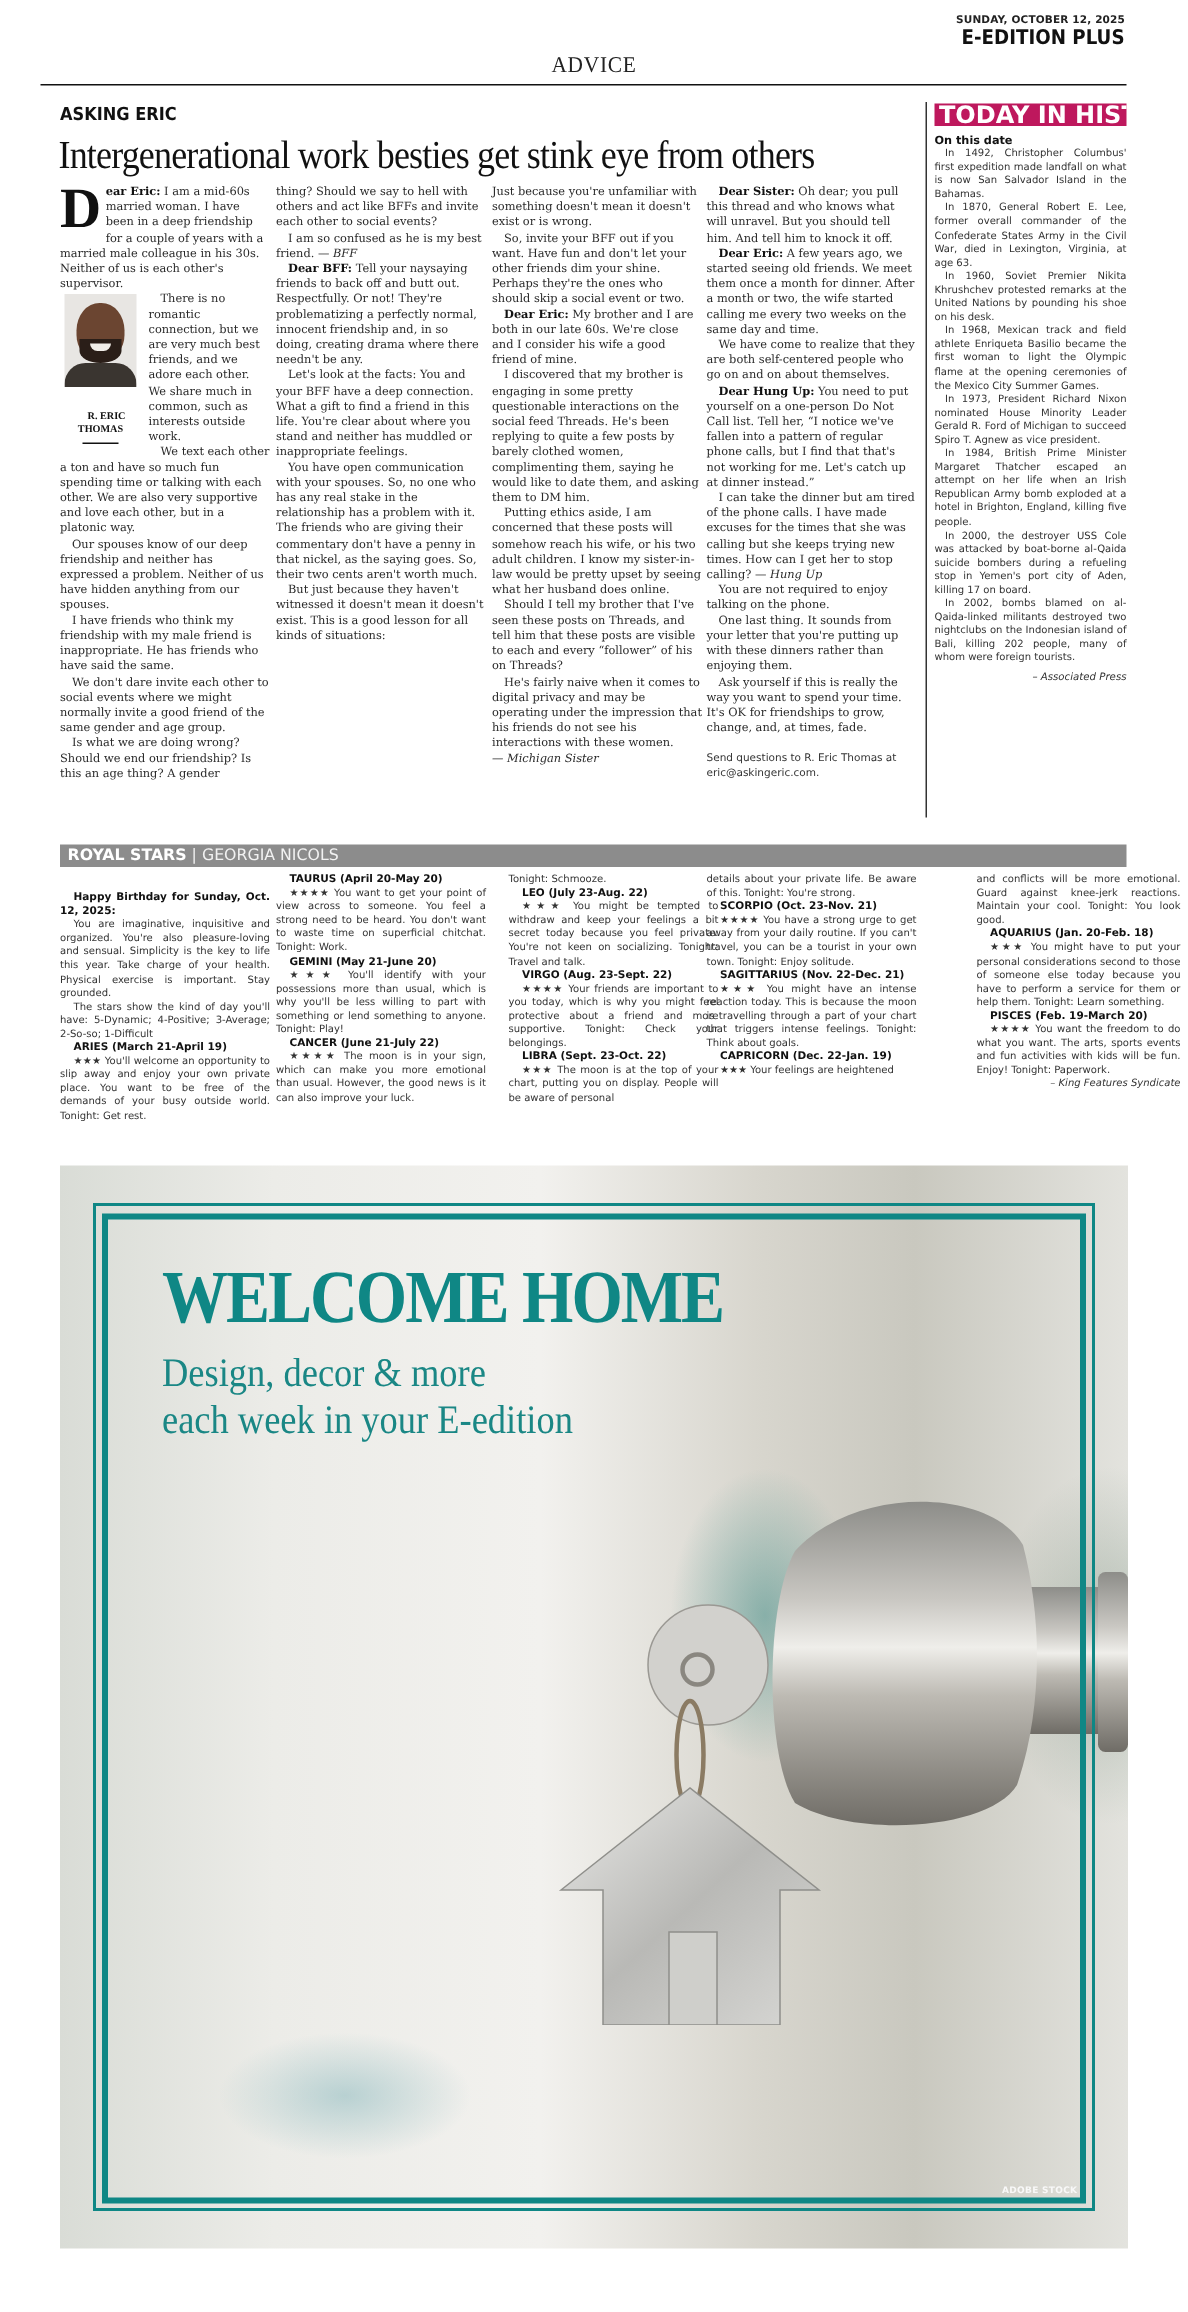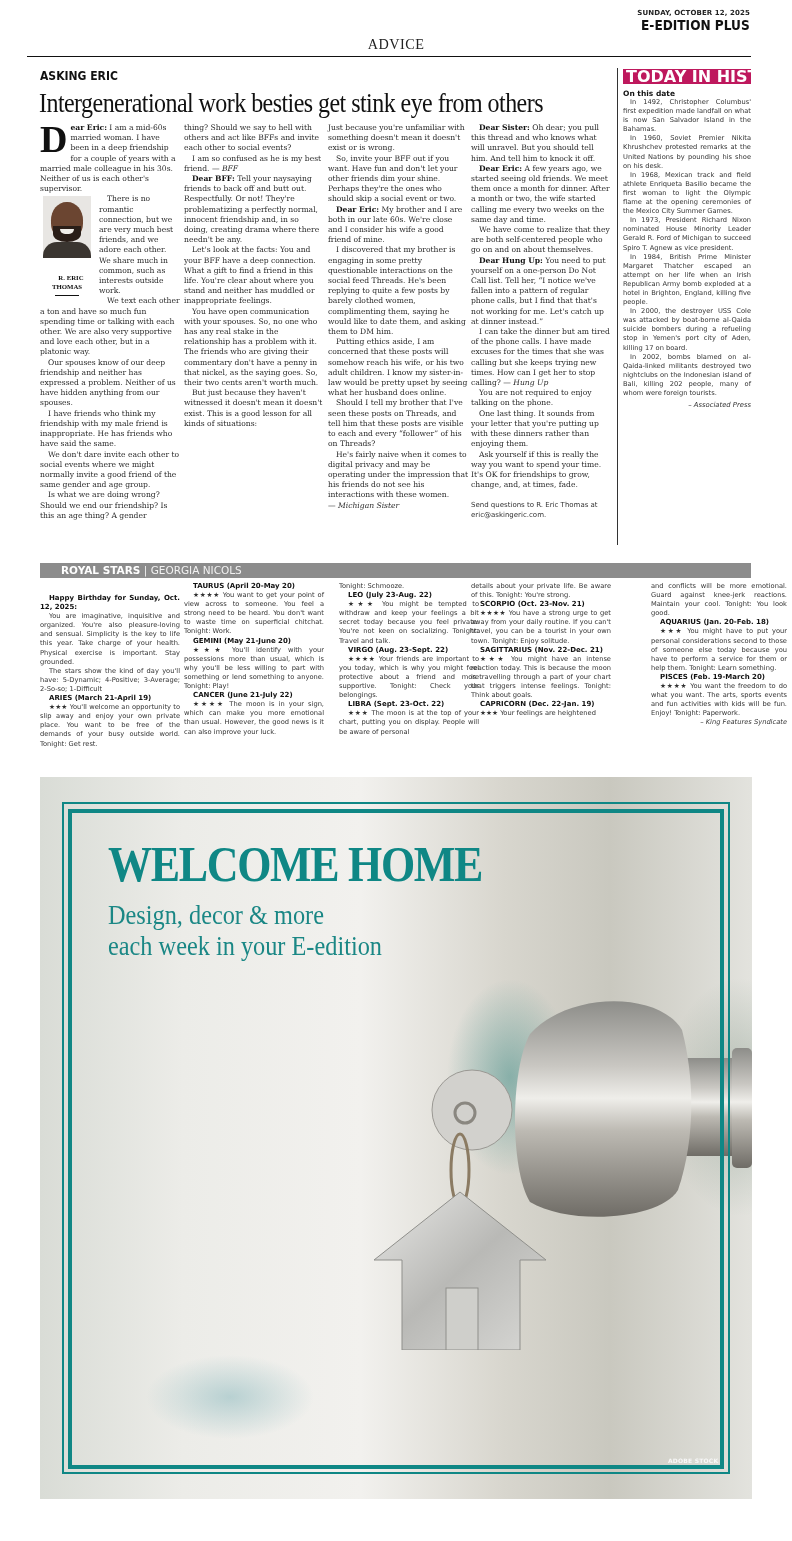--- a/index.html
+++ b/index.html
@@ -148,6 +148,7 @@
   <div class="rail-sub">On this date</div>
   <div class="rail-body">
     <p>In 1492, Christopher Columbus' first expedition made landfall on what is now San Salvador Island in the Bahamas.</p>
+    <p>In 1870, General Robert E. Lee, former overall commander of the Confederate States Army in the Civil War, died in Lexington, Virginia, at age 63.</p>
     <p>In 1960, Soviet Premier Nikita Khrushchev protested remarks at the United Nations by pounding his shoe on his desk.</p>
     <p>In 1968, Mexican track and field athlete Enriqueta Basilio became the first woman to light the Olympic flame at the opening ceremonies of the Mexico City Summer Games.</p>
     <p>In 1973, President Richard Nixon nominated House Minority Leader Gerald R. Ford of Michigan to succeed Spiro T. Agnew as vice president.</p>

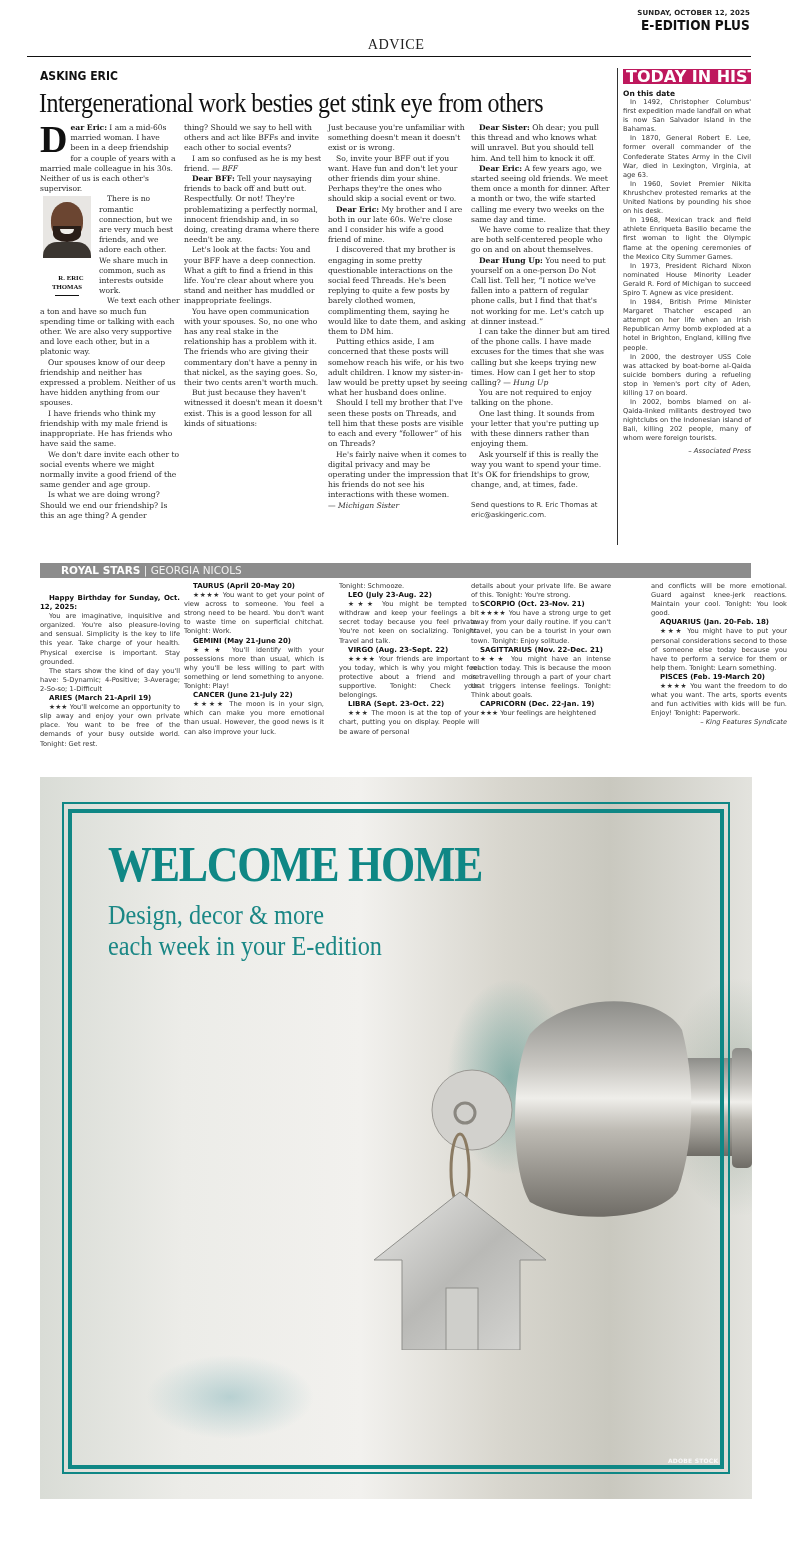--- a/index.html
+++ b/index.html
@@ -47,7 +47,7 @@
   .rail-credit { text-align: right; font-style: italic; font-family: "DejaVu Sans", sans-serif; font-size: 6.8px; margin-top: 3px; color: #333; }
 
   
-  .stars-bar { left: 40px; top: 563px; width: 711px; height: 15px; background: #8c8c8c; color: #fff; font-family: "DejaVu Sans", sans-serif; font-size: 10.5px; line-height: 15px; padding-left: 21px; white-space: nowrap; }
+  .stars-bar { left: 40px; top: 563px; width: 711px; height: 15px; background: #8c8c8c; color: #fff; font-family: "DejaVu Sans", sans-serif; font-size: 10.5px; line-height: 15px; padding-left: 5px; white-space: nowrap; }
   .stars-bar b { font-weight: bold; }
   .stars-bar .thin { font-weight: normal; color: #f2f2f2; }
   .hcol { top: 582px; width: 140px; font-family: "DejaVu Sans", sans-serif; font-size: 6.7px; line-height: 9.1px; color: #333; text-align: justify; }

